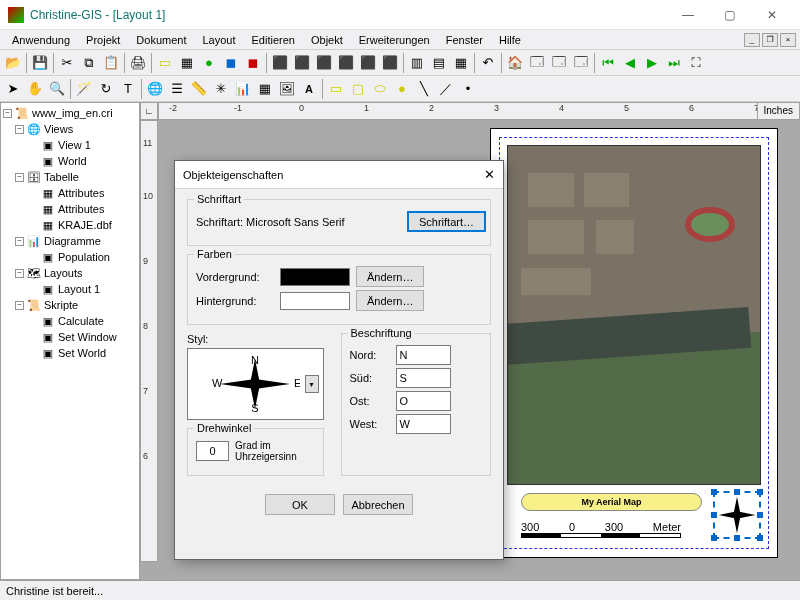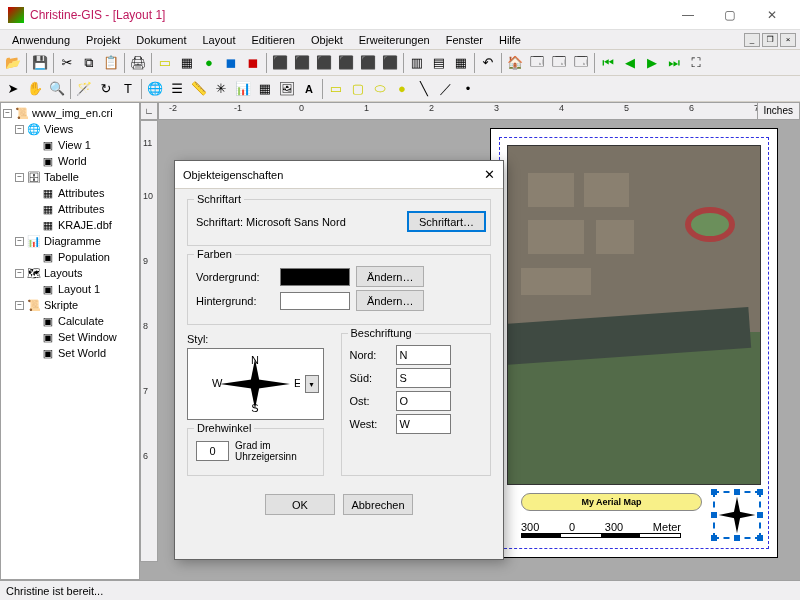--- a/index.html
+++ b/index.html
@@ -6,7 +6,7 @@
   body{width:800px;height:600px;background:#fff;overflow:hidden;position:relative;}
   .titlebar{height:30px;background:#fff;display:flex;align-items:center;padding:0 8px;border-bottom:1px solid #e0e0e0;}
   .titlebar .appicon{width:16px;height:16px;background:linear-gradient(135deg,#c00,#0c0);margin-right:6px;}
-  .titlebar .title{color:#be185d;font-size:12px;}
+  .titlebar .title{color:#0f766e;font-size:12px;}
   .winctrls{margin-left:auto;display:flex;gap:2px;}
   .winctrls div{width:40px;height:24px;display:flex;align-items:center;justify-content:center;color:#555;font-size:12px;}
   .menubar{height:20px;background:#f0eff1;display:flex;align-items:center;padding:0 4px;border-bottom:1px solid #d4d0c8;}

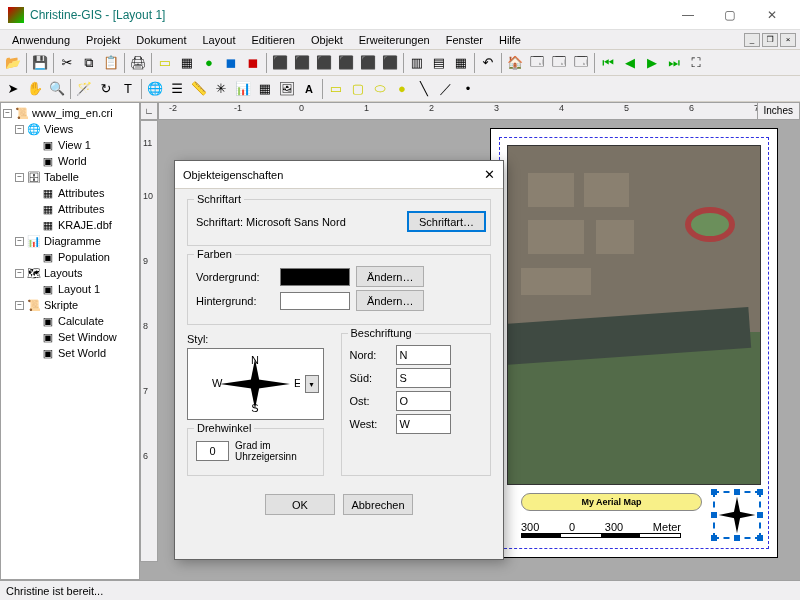--- a/index.html
+++ b/index.html
@@ -315,7 +315,7 @@
     <div class="group">
       <span class="gl">Schriftart</span>
       <div class="row">
-        <span style="flex:1">Schriftart: Microsoft Sans Nord</span>
+        <span style="flex:1">Schriftart: Microsoft Sans Serif</span>
         <span class="btn primary">Schriftart…</span>
       </div>
     </div>

